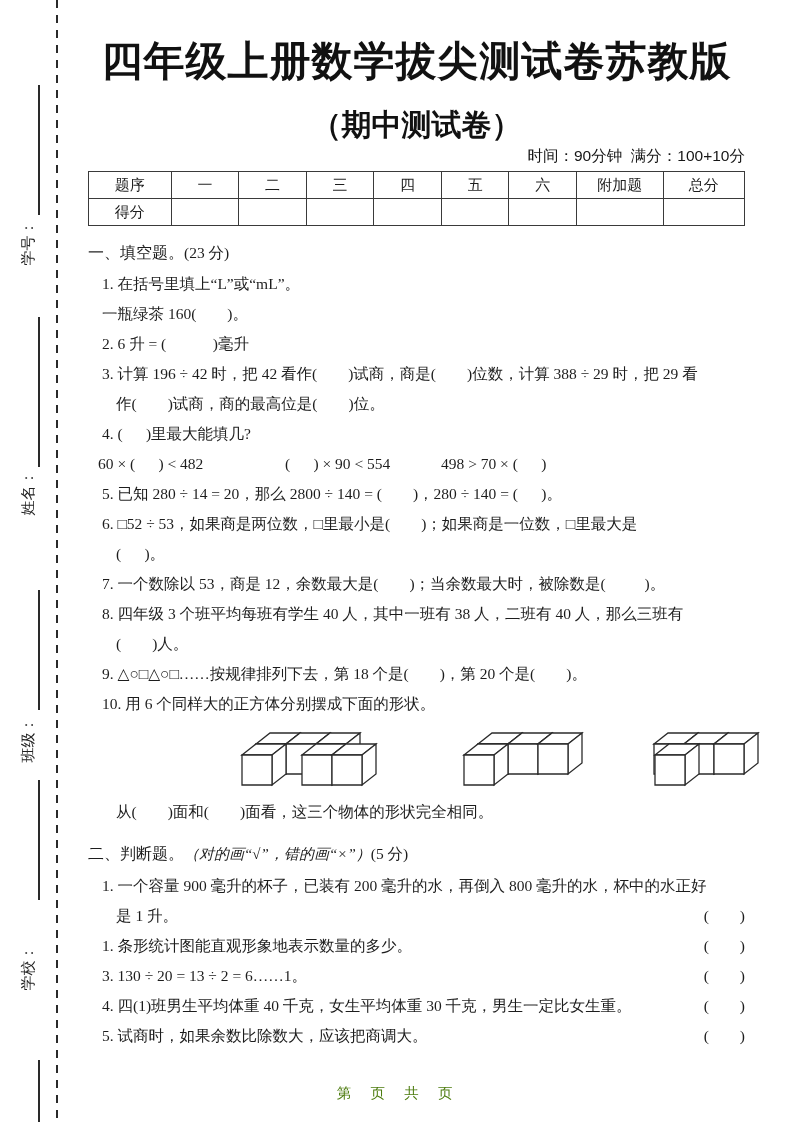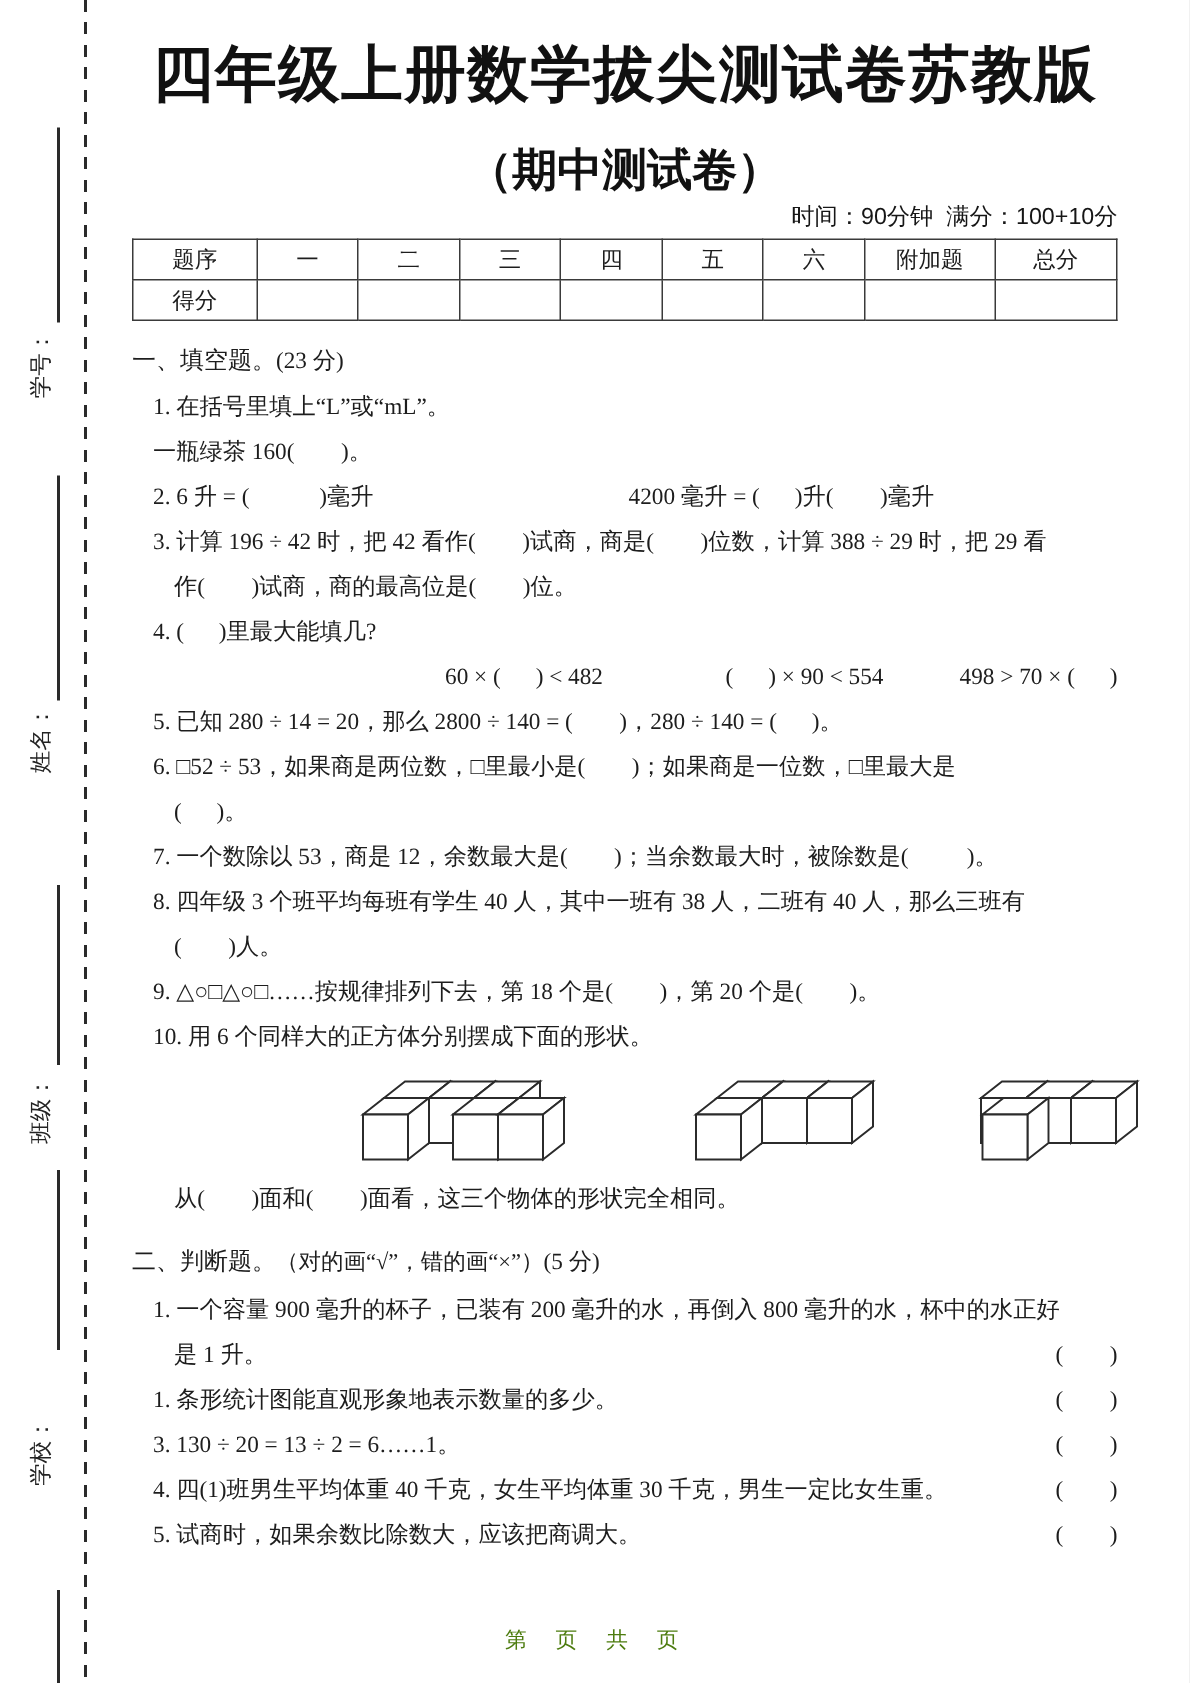--- a/index.html
+++ b/index.html
@@ -20,7 +20,7 @@
   .lb1{top:232px;} .lb2{top:482px;} .lb3{top:729px;} .lb4{top:957px;}
   
   .content{position:absolute;left:88px;top:22px;width:657px;}
-  .title{margin:0;text-align:center;font-family:"Liberation Sans","DejaVu Sans",sans-serif;
+  .title{margin:12px;text-align:center;font-family:"Liberation Sans","DejaVu Sans",sans-serif;
     font-weight:bold;font-size:41px;letter-spacing:1px;white-space:pre;color:#111;}
   .subtitle{margin:16px 0 0 0;text-align:center;font-family:"Liberation Sans","DejaVu Sans",sans-serif;
     font-weight:bold;font-size:30px;white-space:pre;color:#111;}

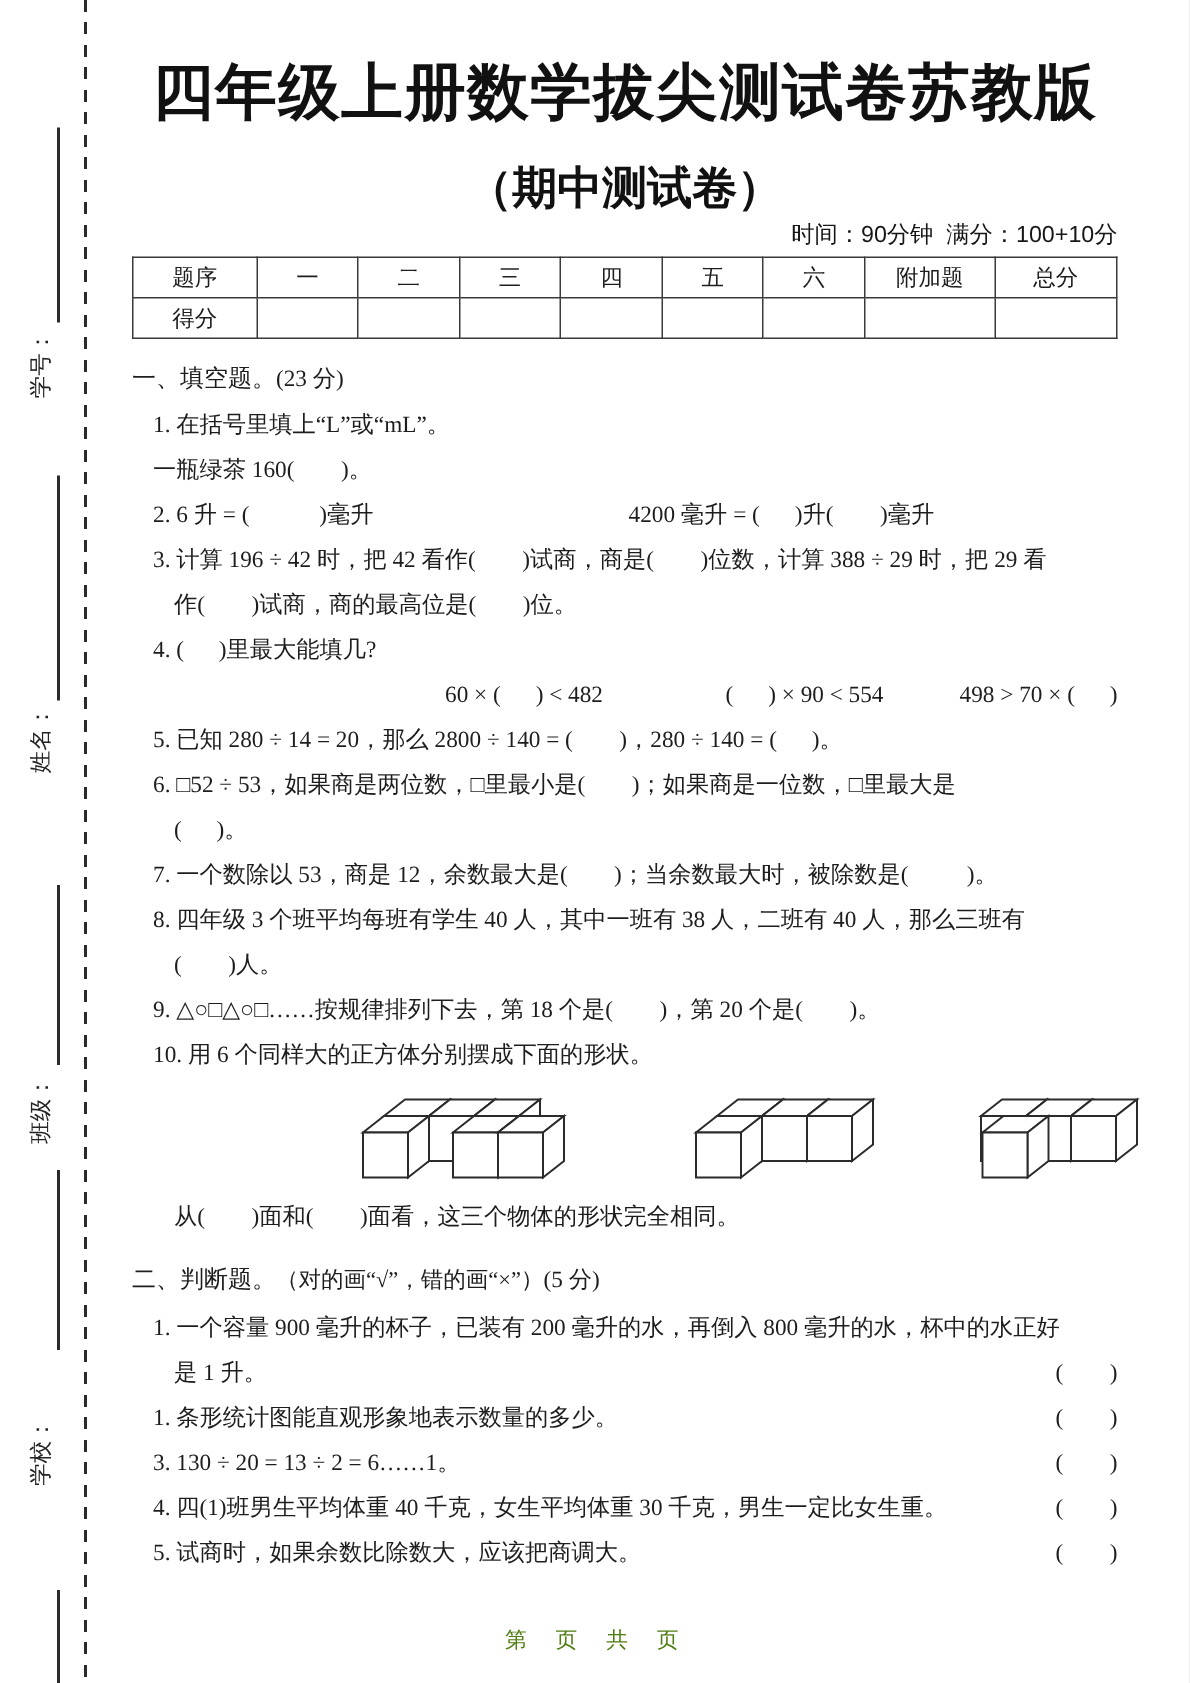--- a/index.html
+++ b/index.html
@@ -109,7 +109,6 @@
     </div>
     <div class="q indent1 two-col">
       <span class="colL">2. 6 升 = (            )毫升</span>
-      <span>4200 毫升 = (      )升(        )毫升</span>
     </div>
     <p class="q indent1">3. 计算 196 ÷ 42 时，把 42 看作(        )试商，商是(        )位数，计算 388 ÷ 29 时，把 29 看</p>
     <p class="q indent3">作(        )试商，商的最高位是(        )位。</p>

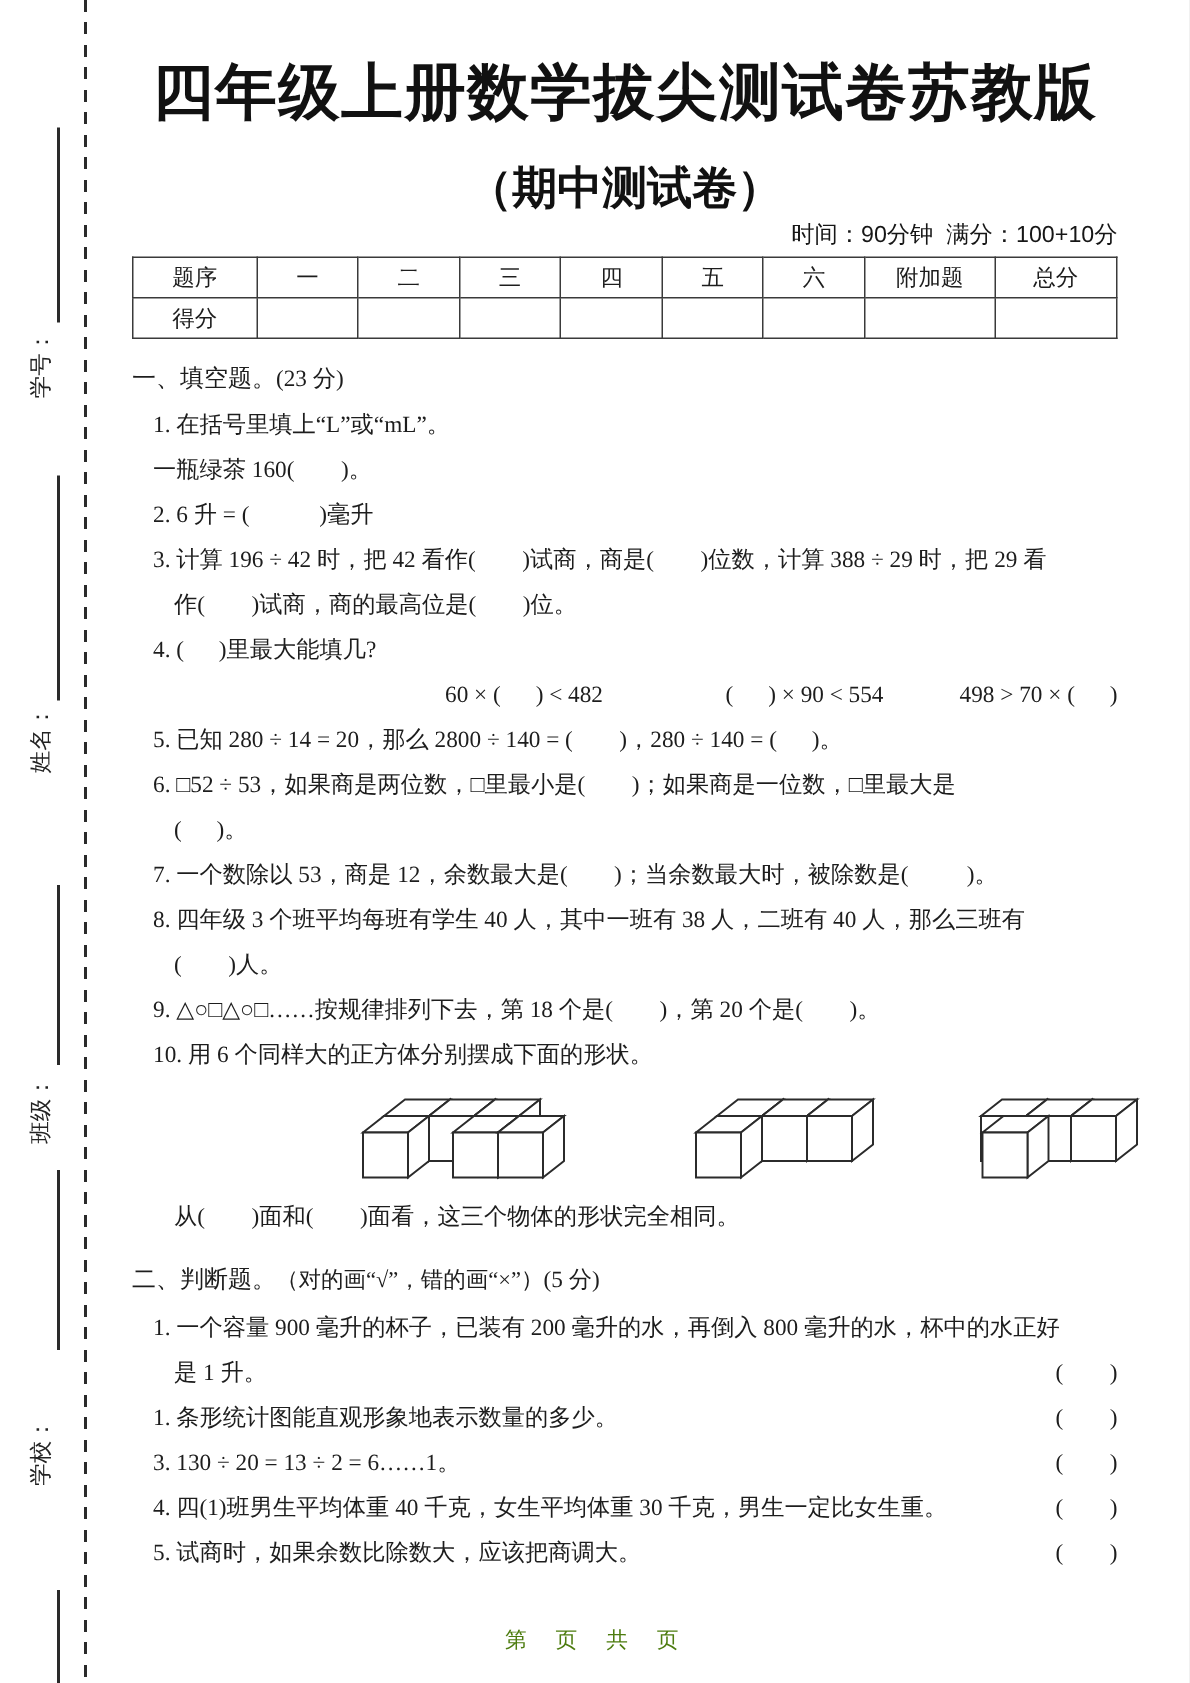--- a/index.html
+++ b/index.html
@@ -41,7 +41,7 @@
   .indent3{padding-left:28px;}
   .two-col{display:flex;}
   .two-col .colL{width:317px;}
-  .three-col{display:flex;justify-content:flex-end;}
+  .three-col{display:flex;}
   .three-col .c1{width:187px;} .three-col .c2{width:156px;}
   .jrow{display:flex;justify-content:space-between;}
   .jans{white-space:pre;flex:none;}

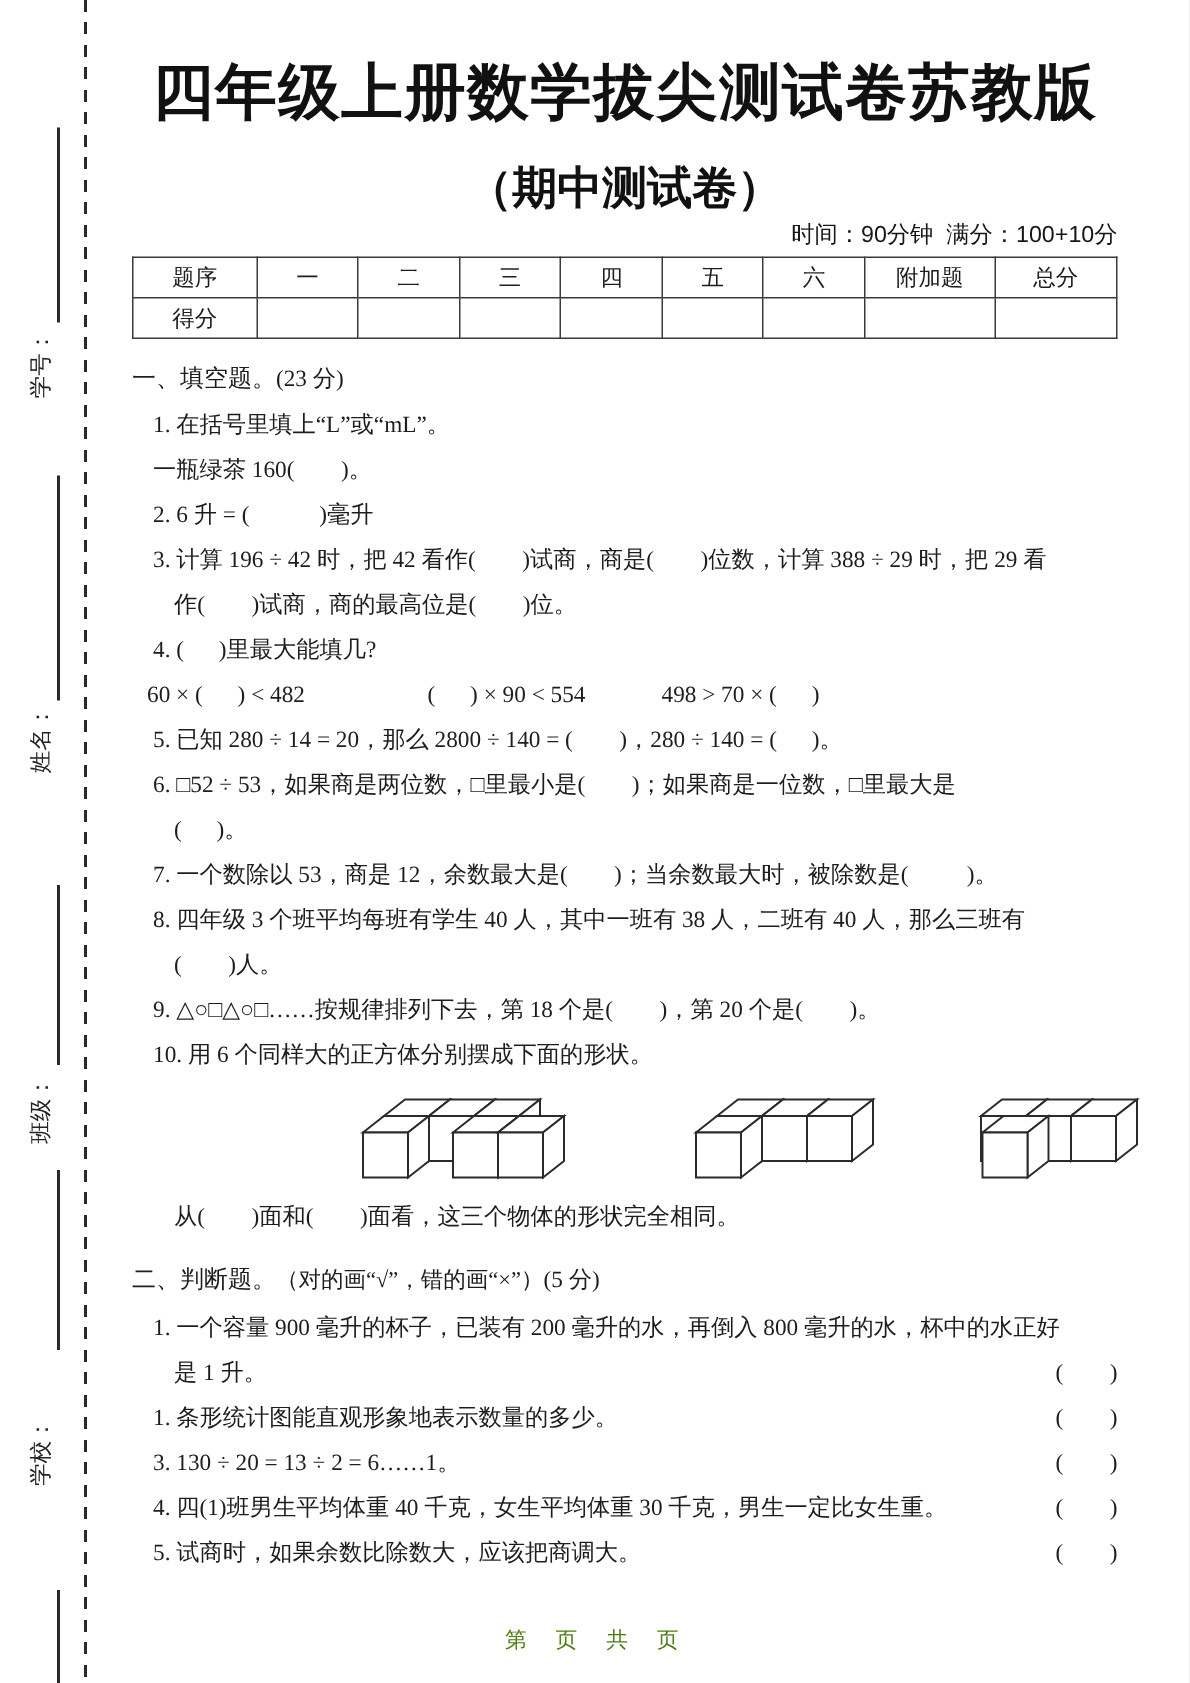--- a/index.html
+++ b/index.html
@@ -34,7 +34,7 @@
   .sec{margin:12px 0 2px 0;font-size:16px;line-height:29px;white-space:pre-wrap;}
   .sec-b{font-family:"Liberation Sans","DejaVu Sans",sans-serif;font-weight:normal;}
   .sec-n{font-size:15.5px;}
-  .sec-note{font-size:15px;}
+  .sec-note{font-style:italic;font-size:15px;}
   .q{margin:0;font-size:15.5px;line-height:30px;white-space:pre-wrap;}
   .indent1{padding-left:14px;}
   .indent2{padding-left:10px;}

